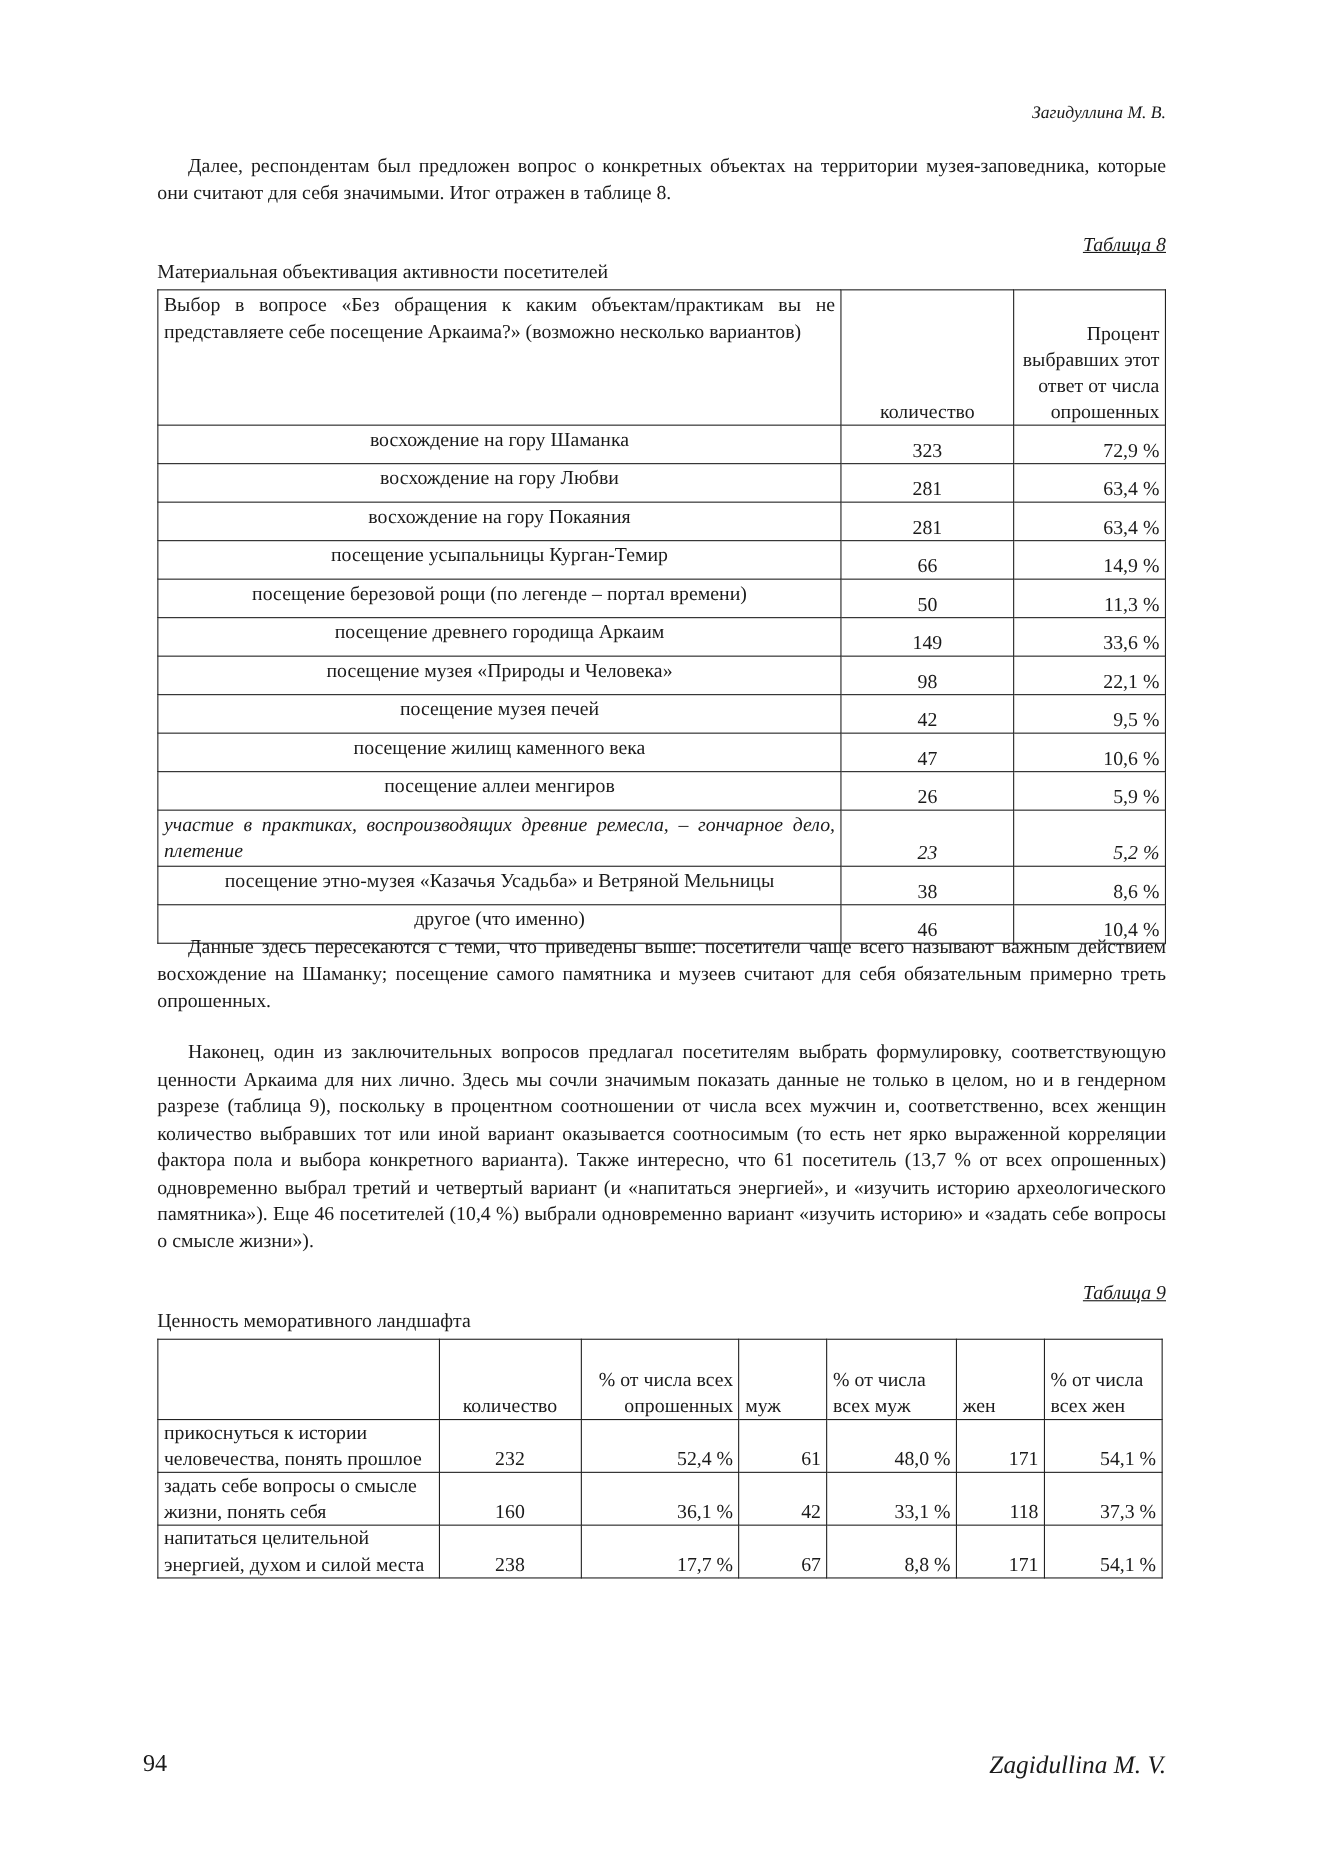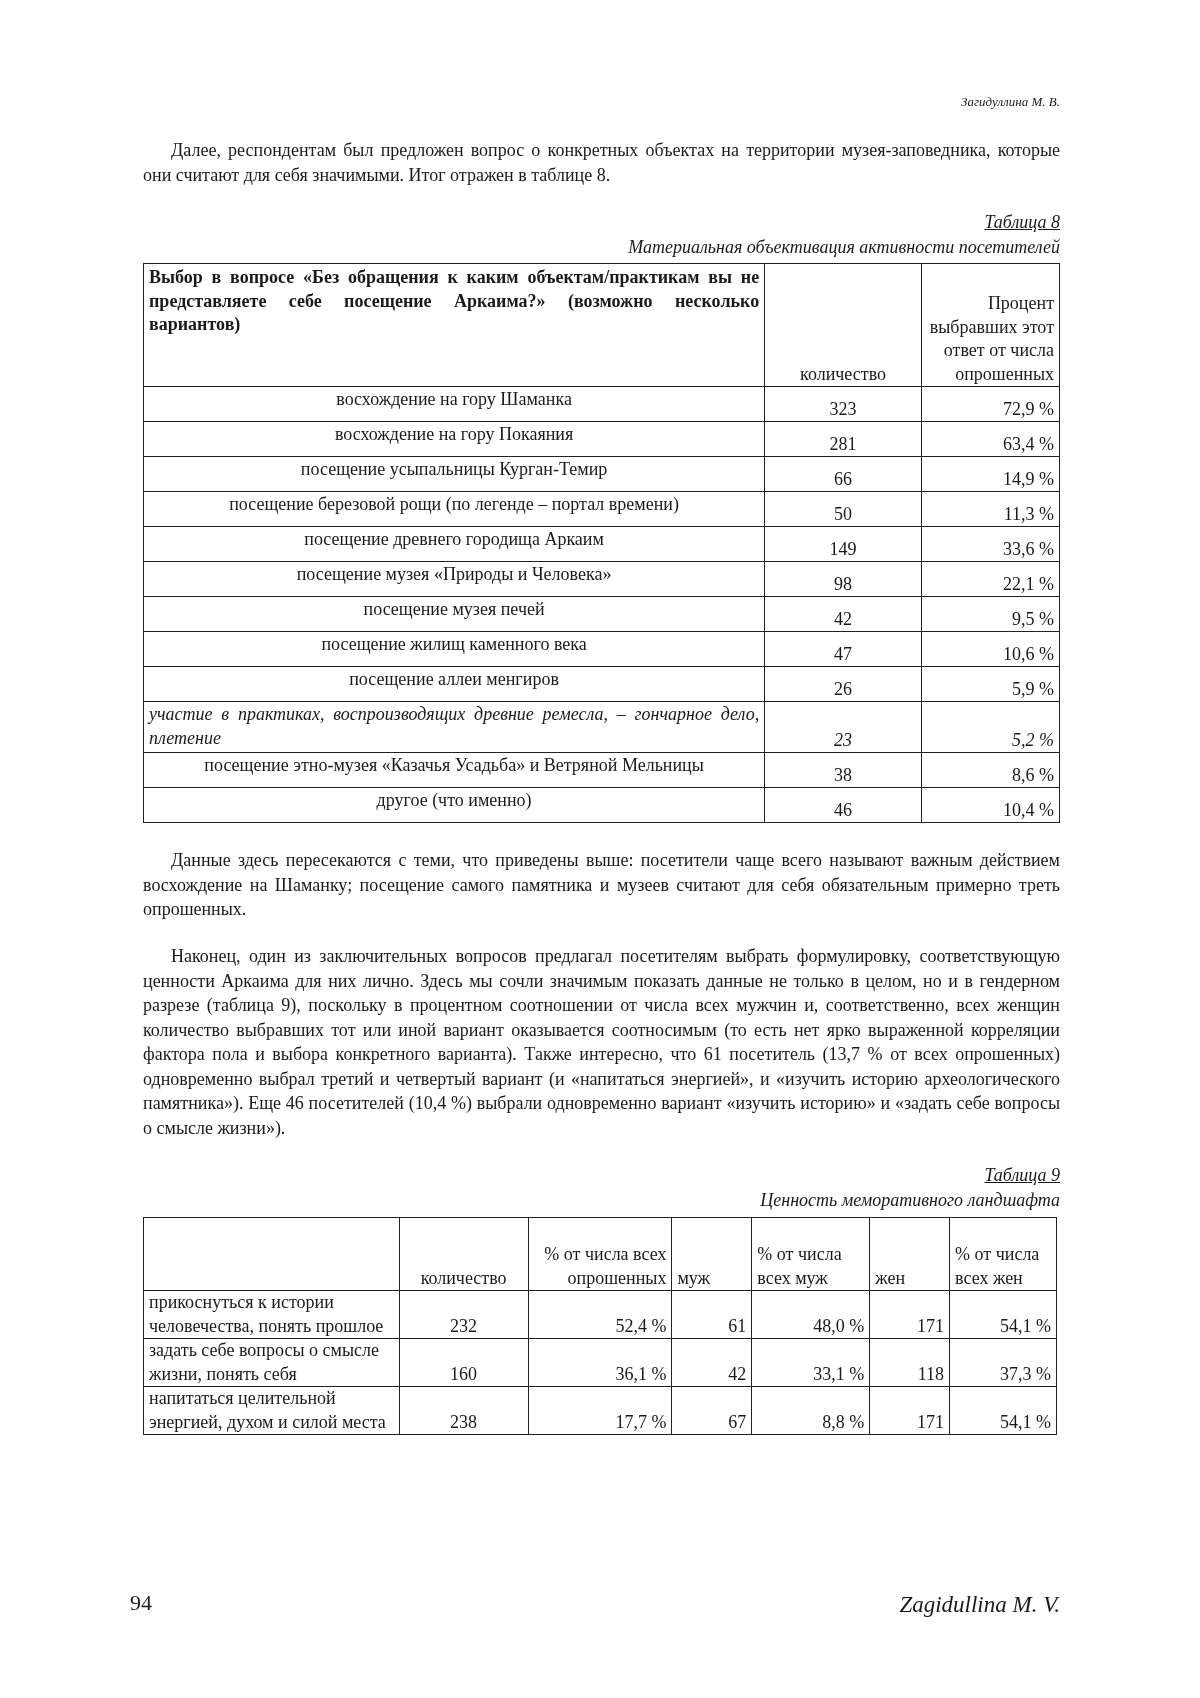--- a/index.html
+++ b/index.html
@@ -6,7 +6,7 @@
   body { width: 1200px; height: 1698px; position: relative; overflow: hidden;
          font-family: "Liberation Serif", "DejaVu Serif", serif; color: #1a1a1a; }
   .page { position: absolute; left: 0; top: 0; width: 1200px; height: 1698px; }
-  .running-head { position: absolute; top: 94px; right: 140px; font-style: italic; font-size: 13px; }
+  .running-head { position: absolute; top: 94px; right: 140px; font-style: italic; font-size: 16px; }
   .para { position: absolute; left: 143px; width: 917px; font-size: 18px; line-height: 24.5px;
           text-align: justify; text-indent: 28px; margin: 0; }
   .p1 { top: 138px; }

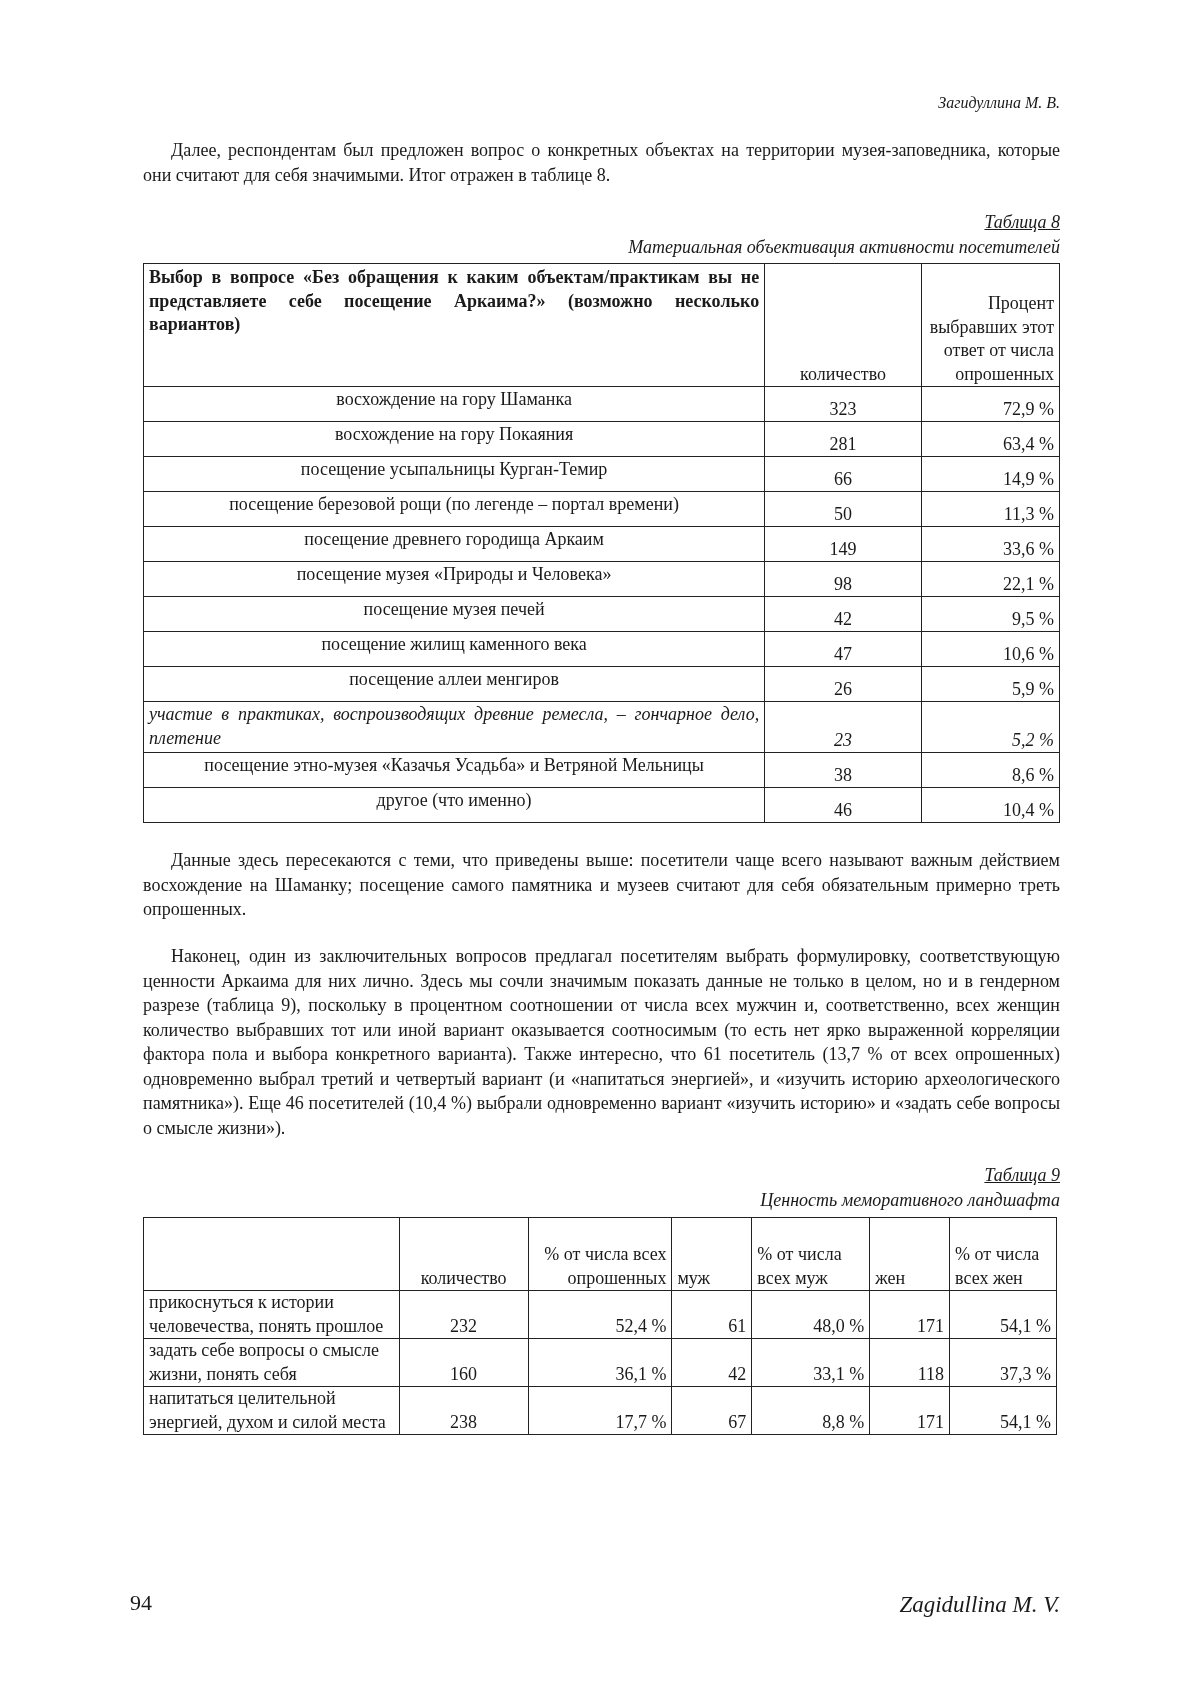--- a/index.html
+++ b/index.html
@@ -15,7 +15,7 @@
   .table-label { position: absolute; right: 140px; font-style: italic; font-size: 18px; text-decoration: underline; }
   .tl8 { top: 212px; }
   .tl9 { top: 1165px; }
-  .table-caption { position: absolute; left: 143px; width: 917px; text-align: right; font-style: italic; font-size: 18px; }
+  .table-caption { position: absolute; left: 143px; width: 917px; text-align: left; font-size: 18px; }
   .tc8 { top: 237px; }
   .tc9 { top: 1190px; }
   table { position: absolute; border-collapse: collapse; font-size: 18px; line-height: 23.5px; }

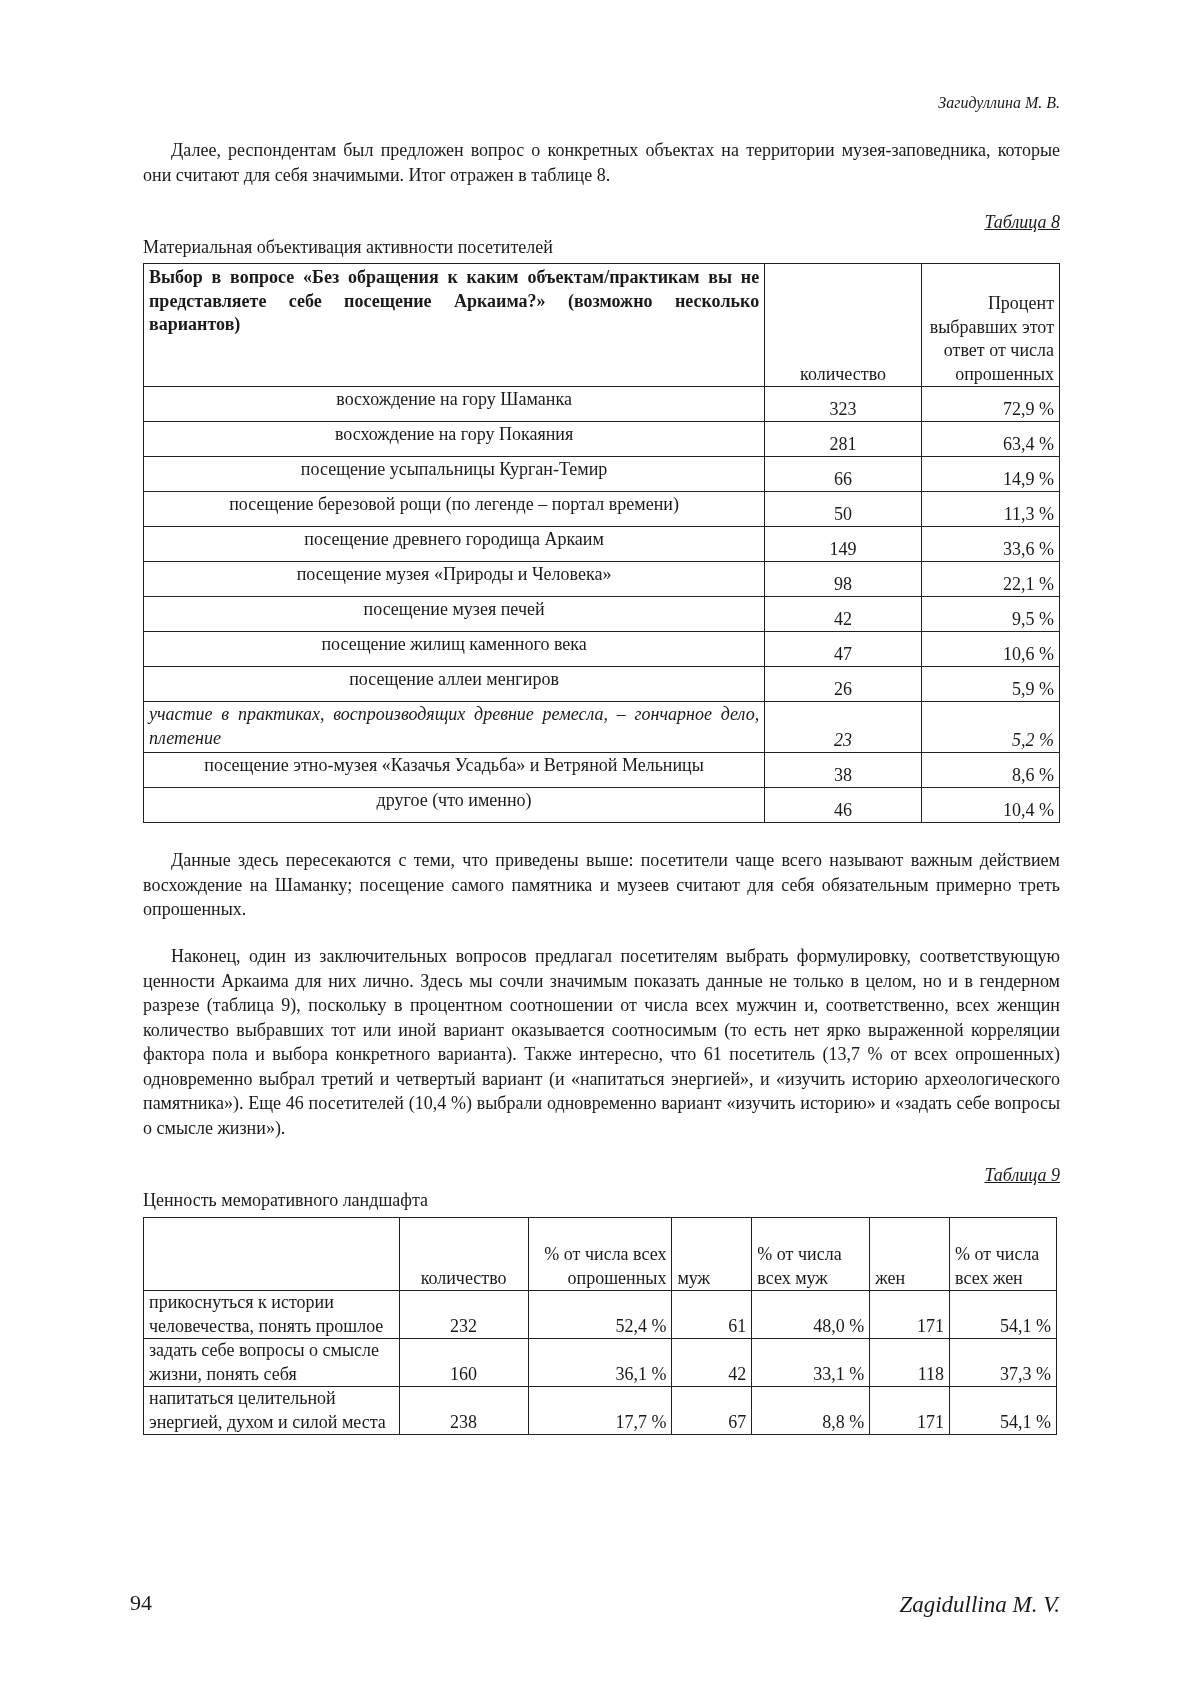--- a/index.html
+++ b/index.html
@@ -23,7 +23,7 @@
   #t8 { left: 143px; top: 263px; width: 917px; }
   #t8 col.c1 { width: 622px; } #t8 col.c2 { width: 157px; } #t8 col.c3 { width: 138px; }
   #t8 thead th { height: 120px; }
-  #t8 thead th.h1 { text-align: justify; vertical-align: top; padding-top: 2px; font-weight: bold; }
+  #t8 thead th.h1 { text-align: justify; vertical-align: top; padding-top: 2px; }
   #t8 thead th.h2 { text-align: center; }
   #t8 thead th.h3 { text-align: right; }
   #t8 tbody td { height: 28px; }

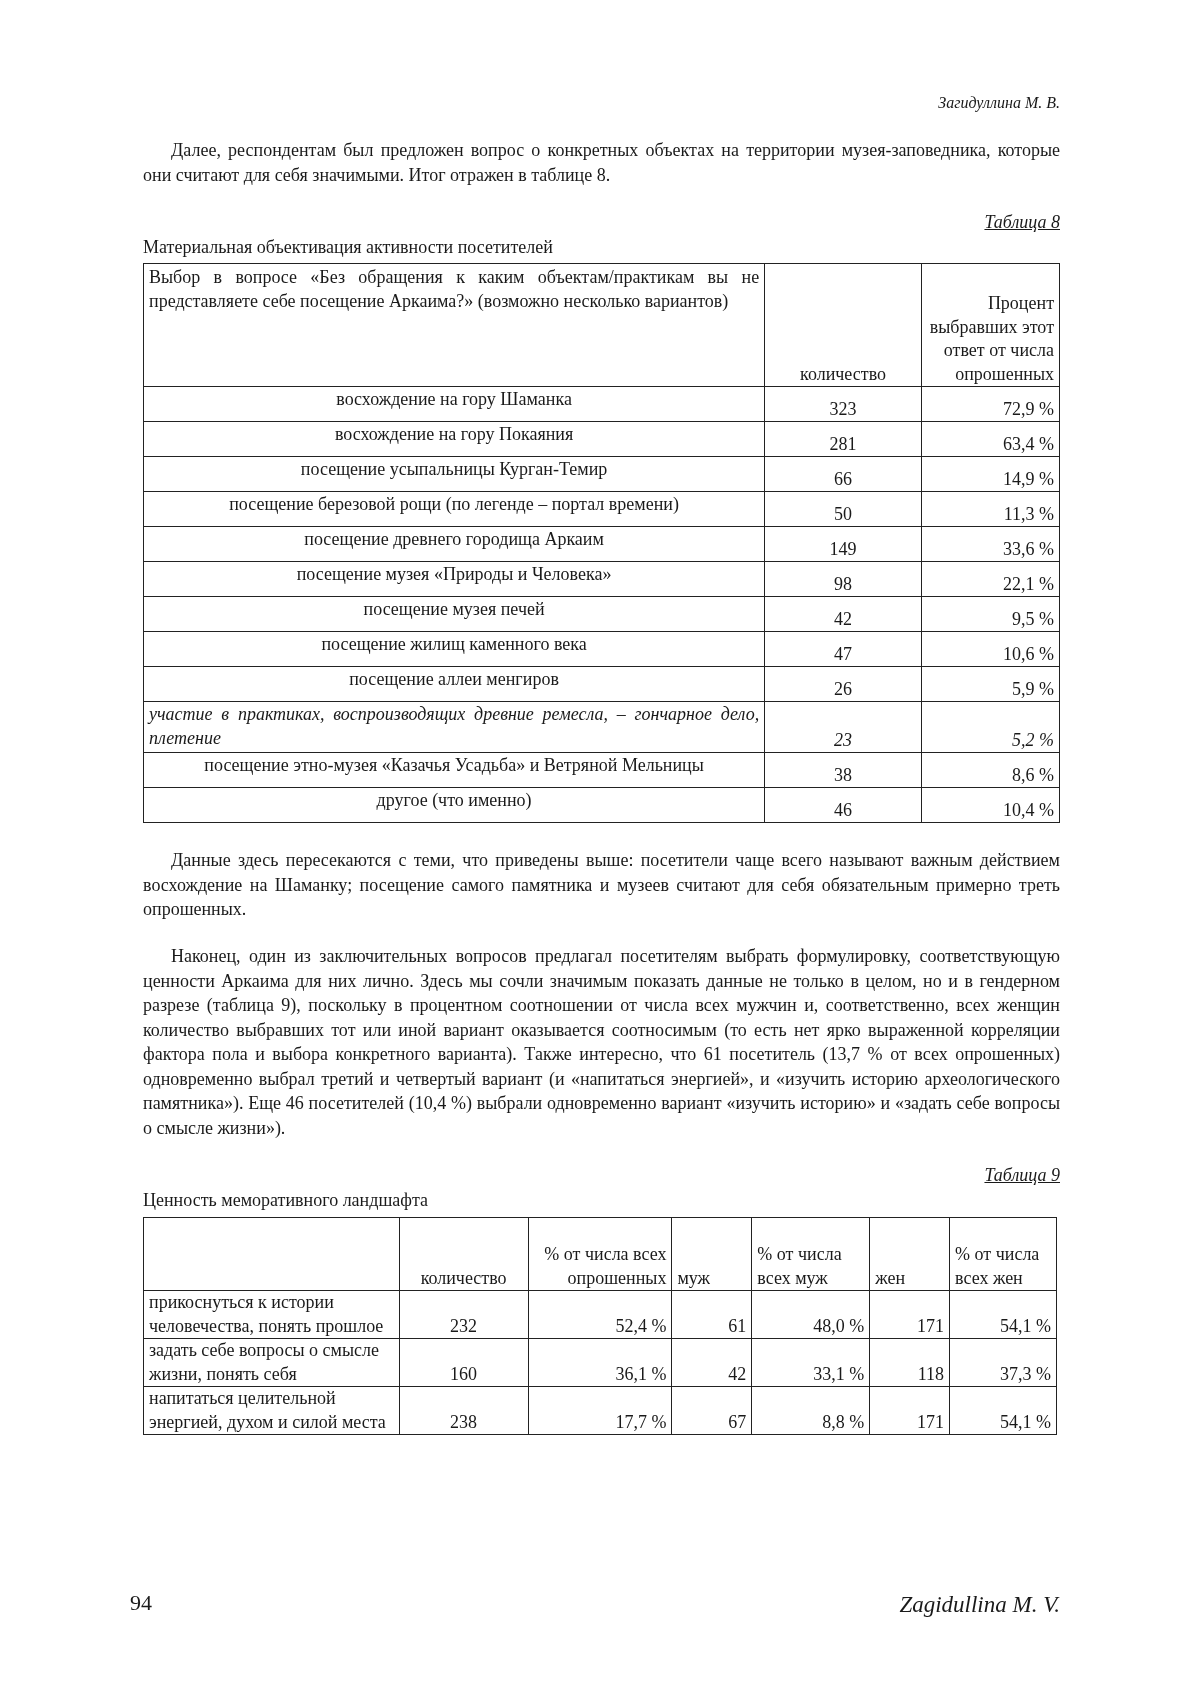--- a/index.html
+++ b/index.html
@@ -77,6 +77,11 @@
         <td class="pct">72,9 %</td>
       </tr>
       <tr>
+        <td class="lbl">восхождение на гору Любви</td>
+        <td class="num">281</td>
+        <td class="pct">63,4 %</td>
+      </tr>
+      <tr>
         <td class="lbl">восхождение на гору Покаяния</td>
         <td class="num">281</td>
         <td class="pct">63,4 %</td>

